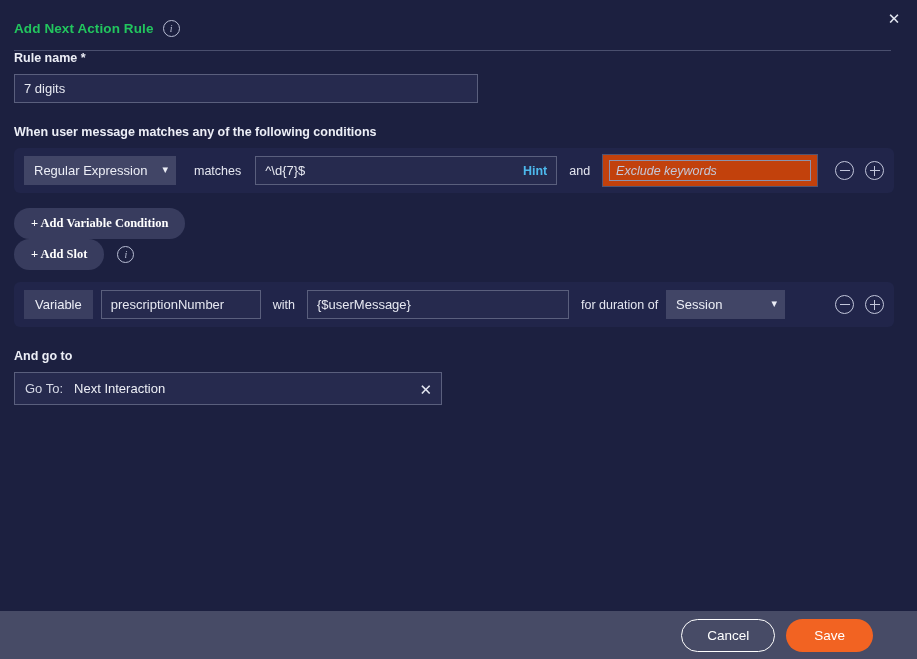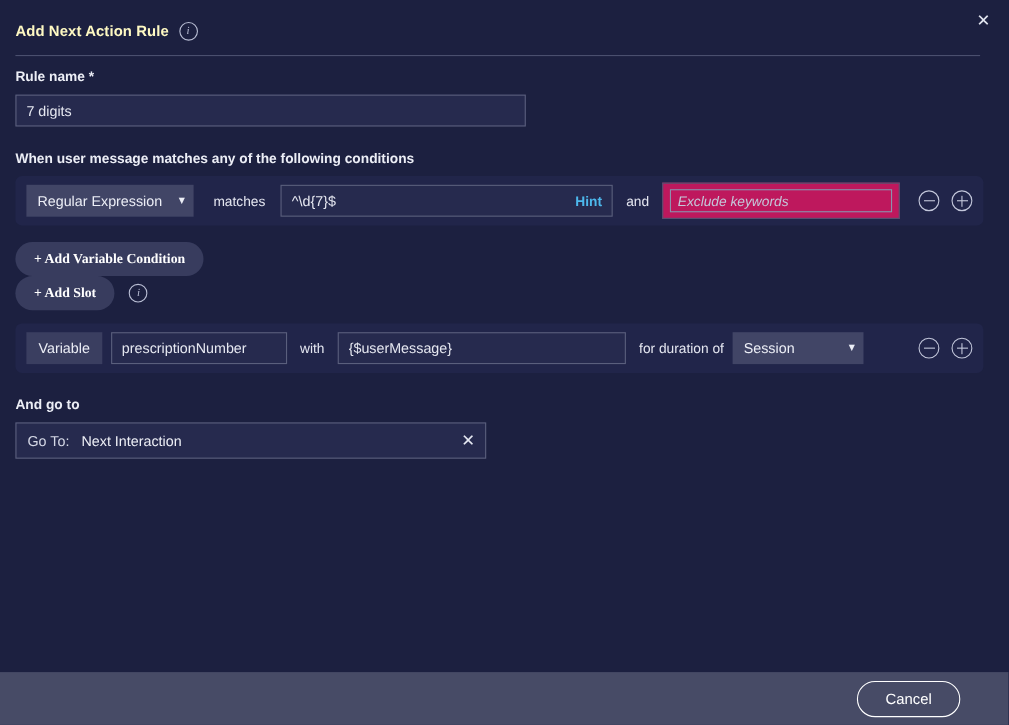--- a/index.html
+++ b/index.html
@@ -39,7 +39,7 @@
     font-size: 13.5px;
     font-weight: bold;
     letter-spacing: .1px;
-    color: #fef9c3;
+    color: #22c55e;
   }
   .info-icon {
     width: 15px;

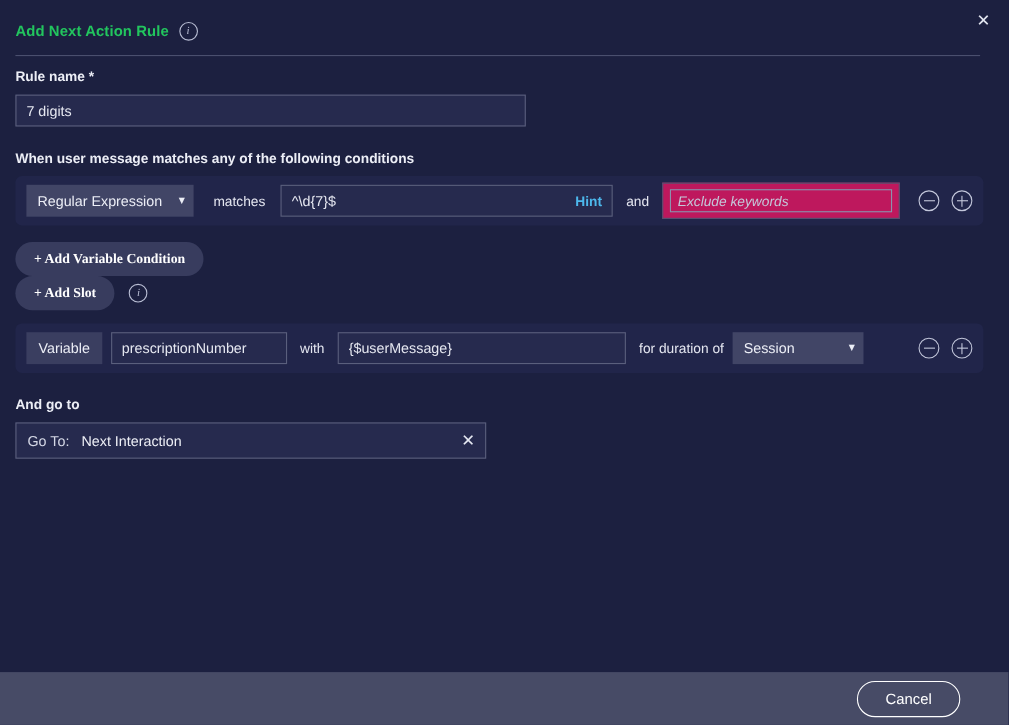--- a/index.html
+++ b/index.html
@@ -91,7 +91,7 @@
     font-size: 12.5px;
     font-weight: bold;
     color: #eceef6;
-    margin: 12px 0 9px 0;
+    margin: 0 0 9px 0;
   }
   .section-label.tight { margin-top: 22px; }
 

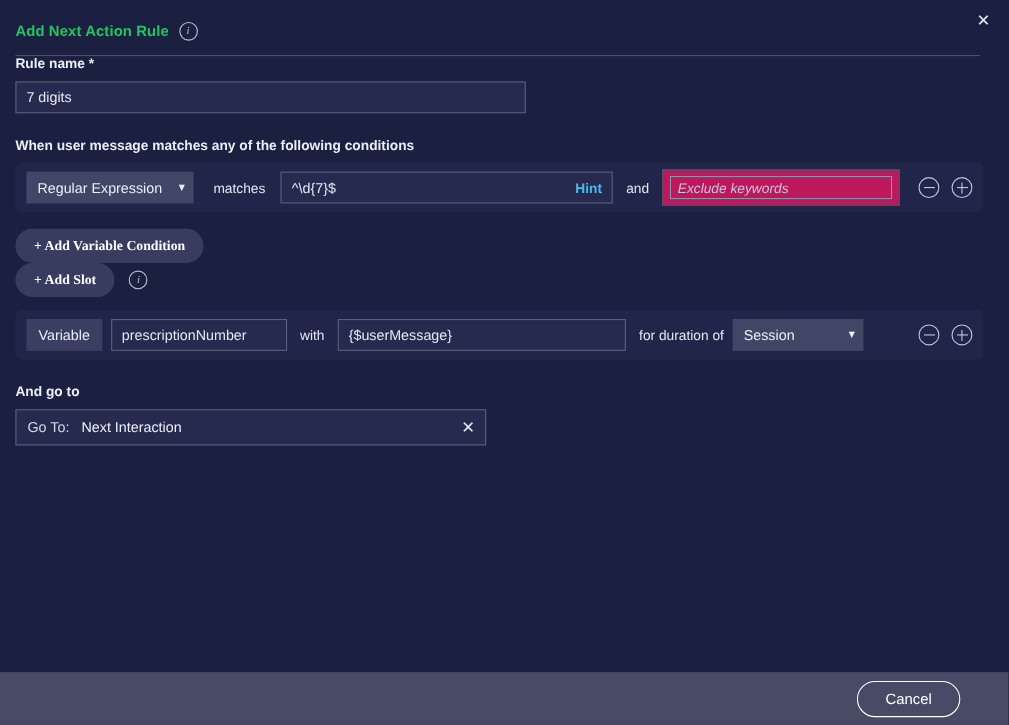--- a/index.html
+++ b/index.html
@@ -177,7 +177,7 @@
   }
 
   .exclude-outer {
-    background: #be185d;
+    background: #c2410c;
     border: 1px solid #4f5472;
     padding: 5px 6px;
     box-sizing: border-box;

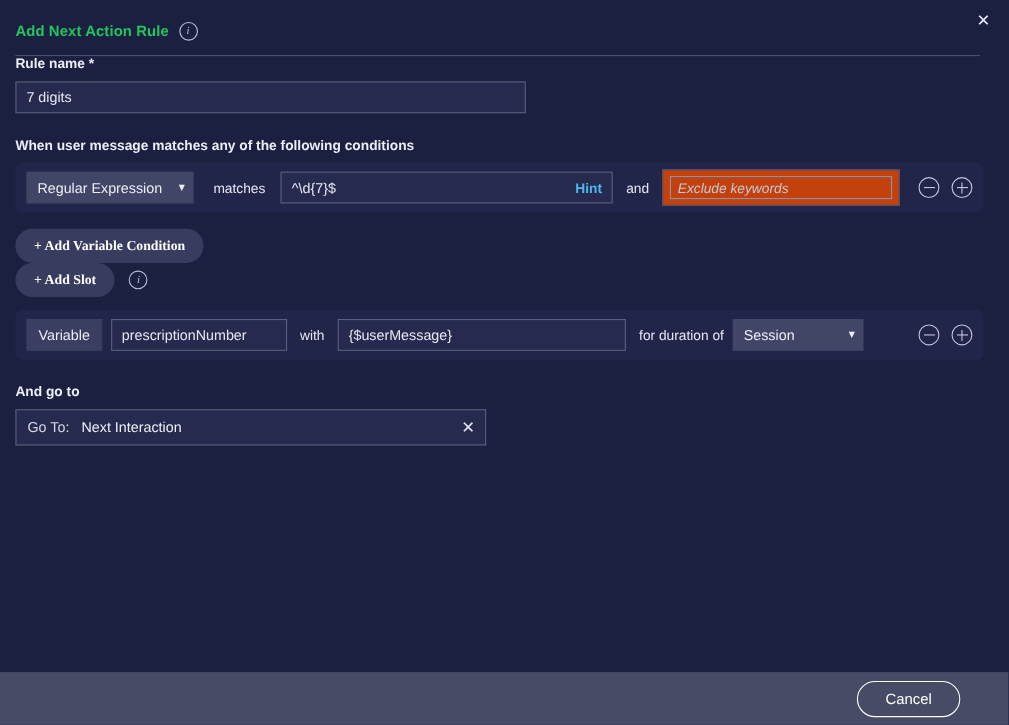--- a/index.html
+++ b/index.html
@@ -435,6 +435,7 @@
 
   <div class="footer">
     <button class="btn-cancel">Cancel</button>
+    <button class="btn-save">Save</button>
   </div>
 
 </div>

